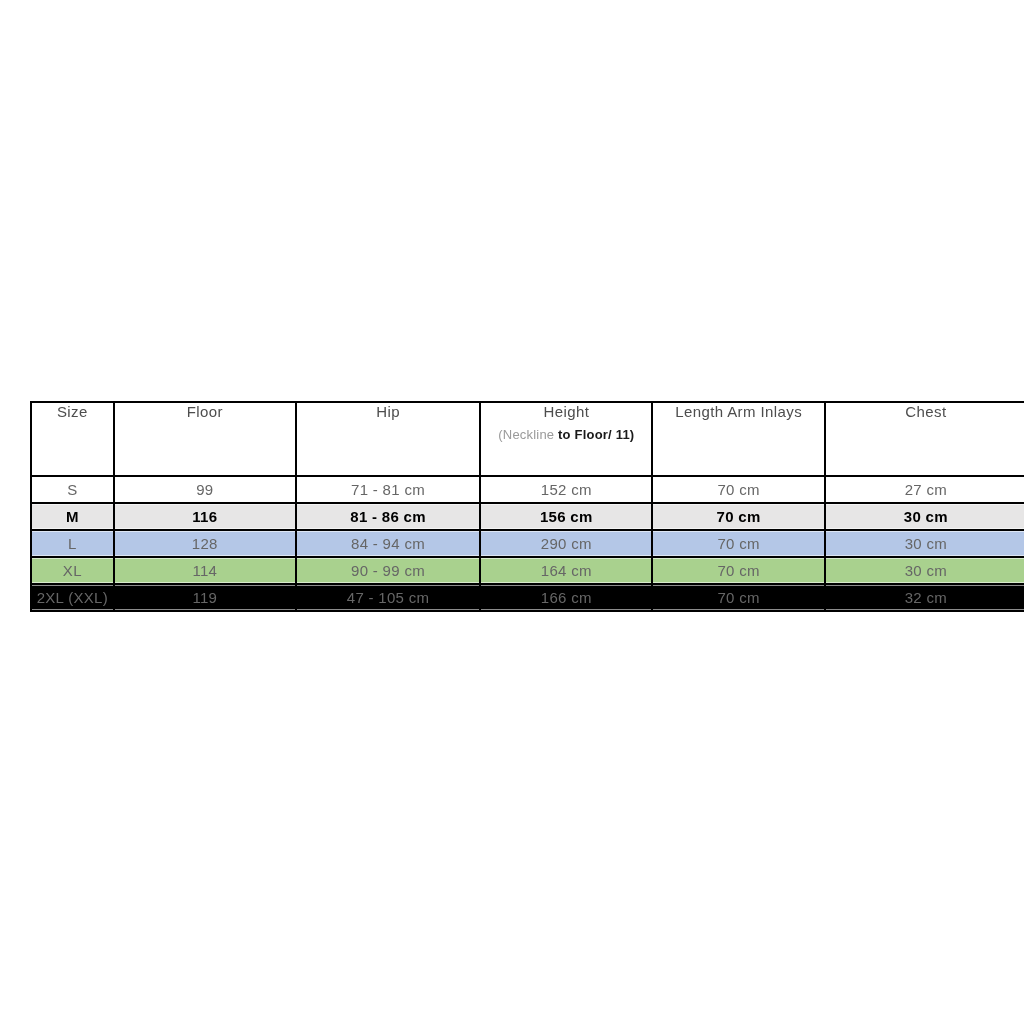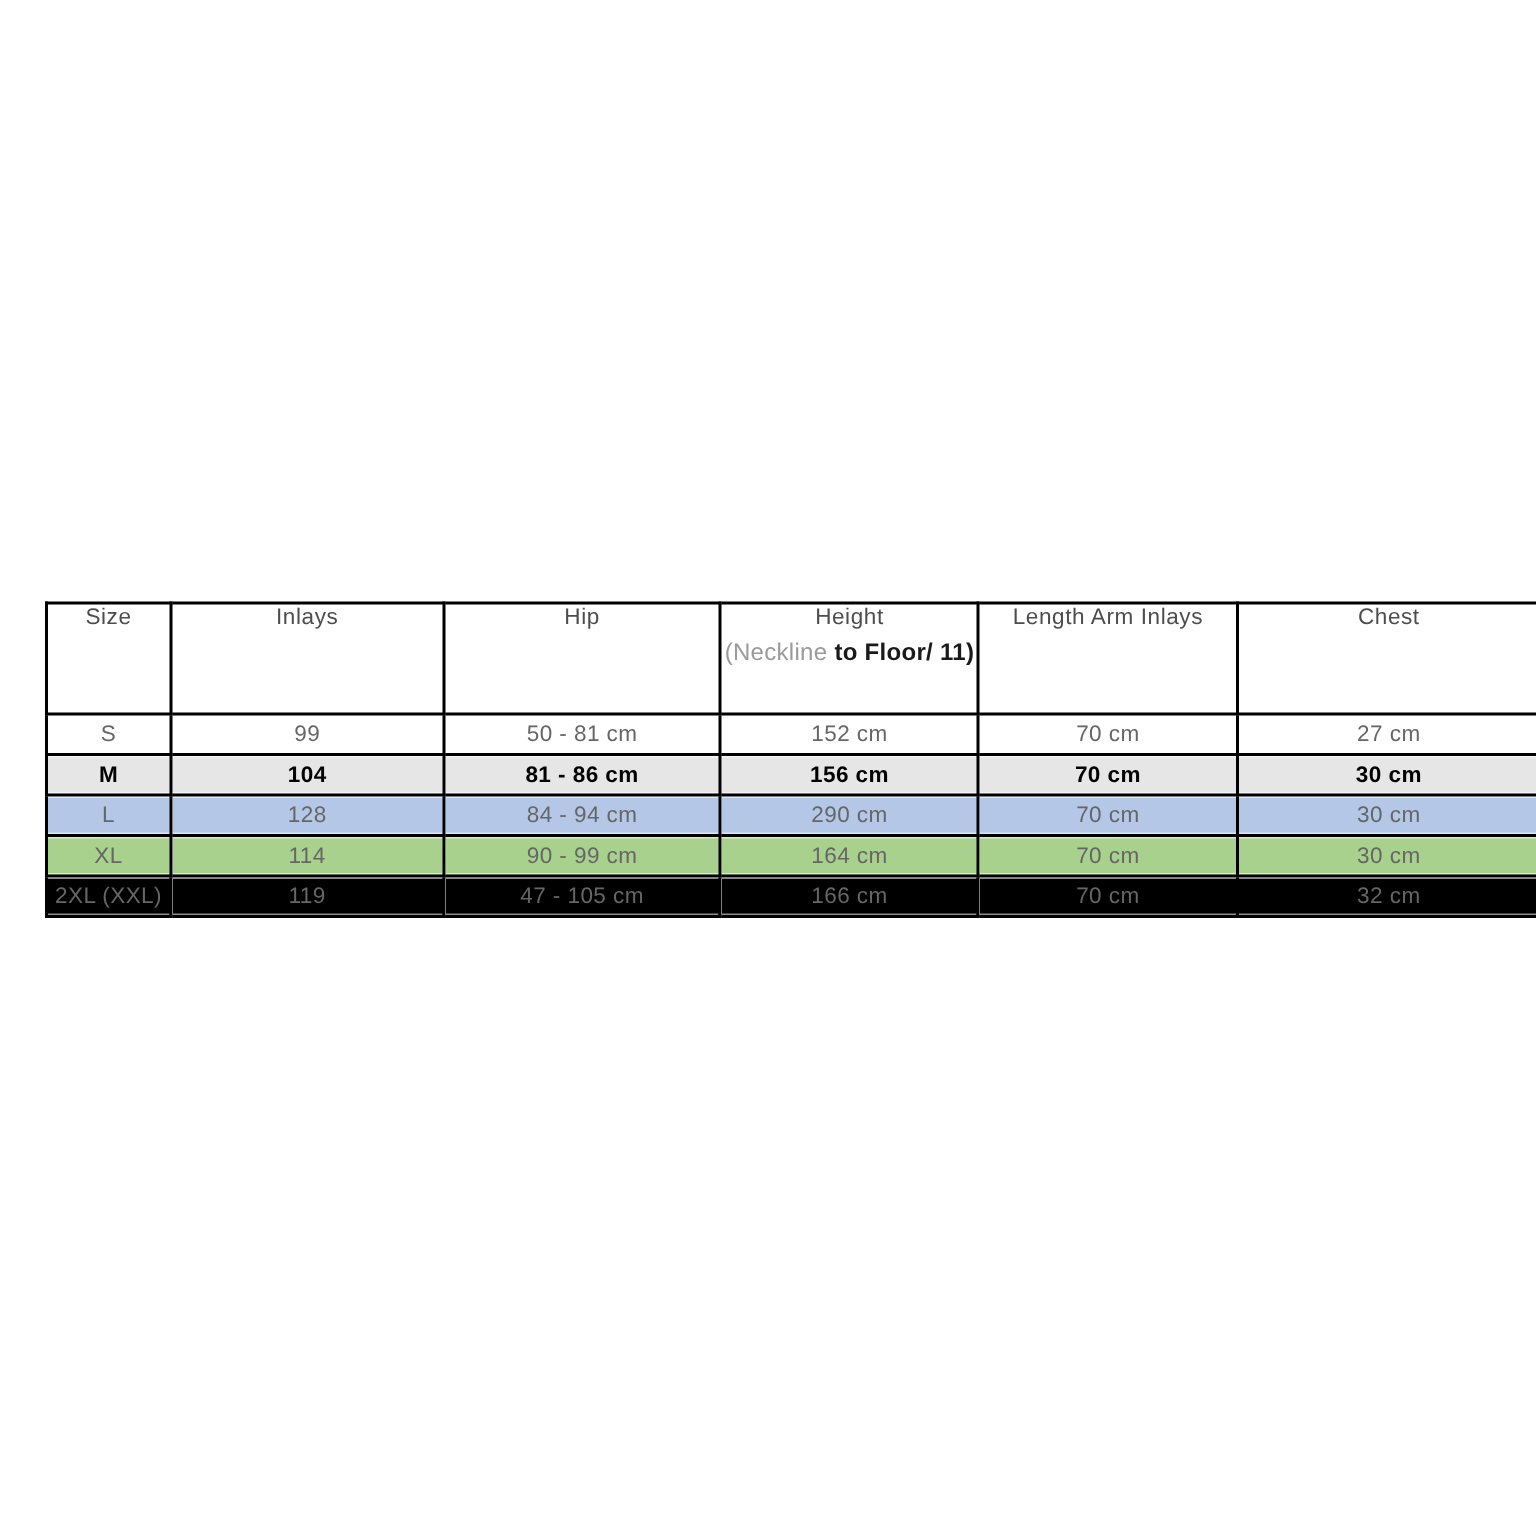--- a/index.html
+++ b/index.html
@@ -93,7 +93,7 @@
     <thead>
       <tr>
         <th>Size</th>
-        <th>Inlays</th>
+        <th>Floor</th>
         <th>Hip</th>
         <th>
           <span>Height</span>

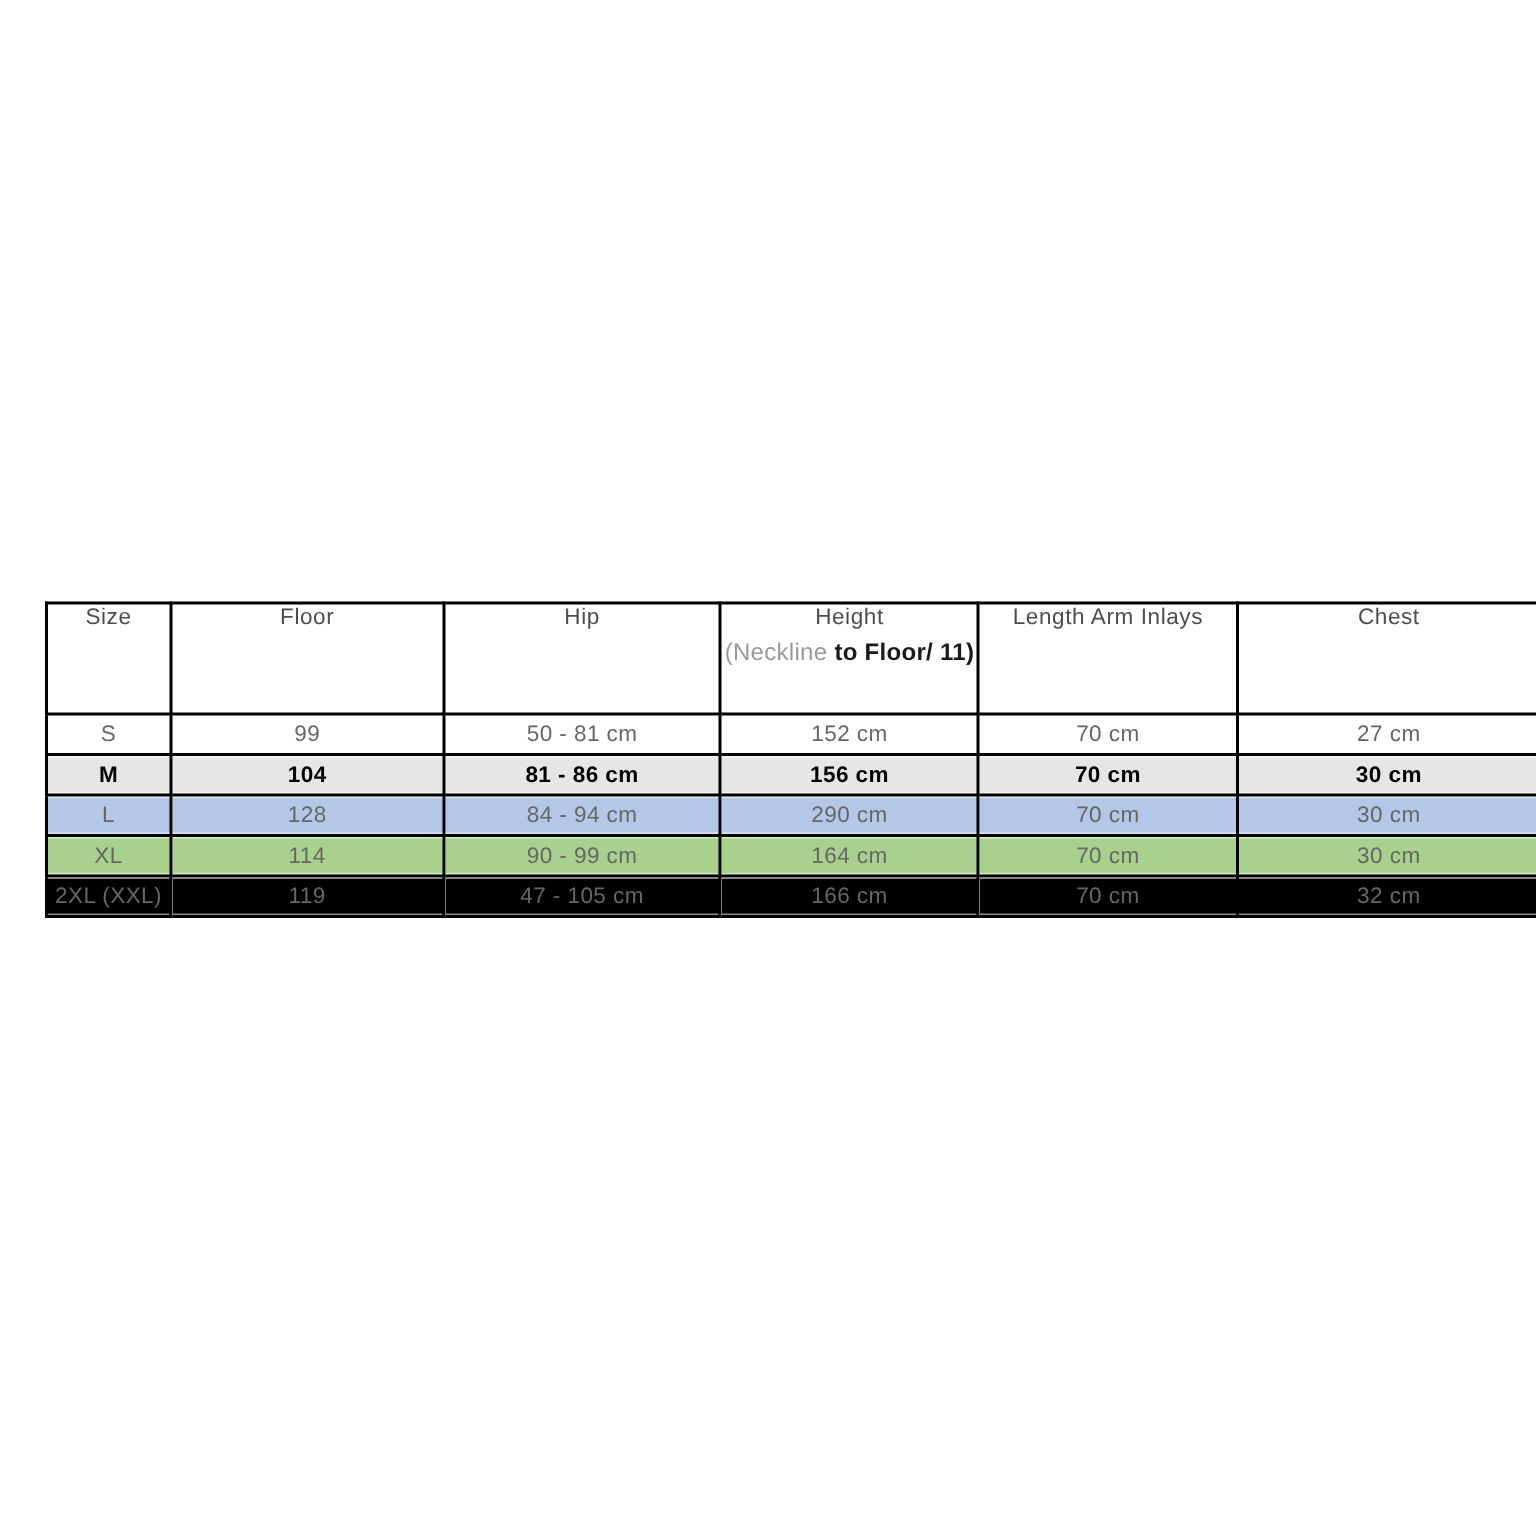--- a/index.html
+++ b/index.html
@@ -55,7 +55,7 @@
   .header-note {
     display: block;
     margin-top: 7px;
-    font-size: 16px;
+    font-size: 13px;
     letter-spacing: 0.2px;
   }
   .header-note .note-light { color: #9a9a9a; font-weight: 400; }

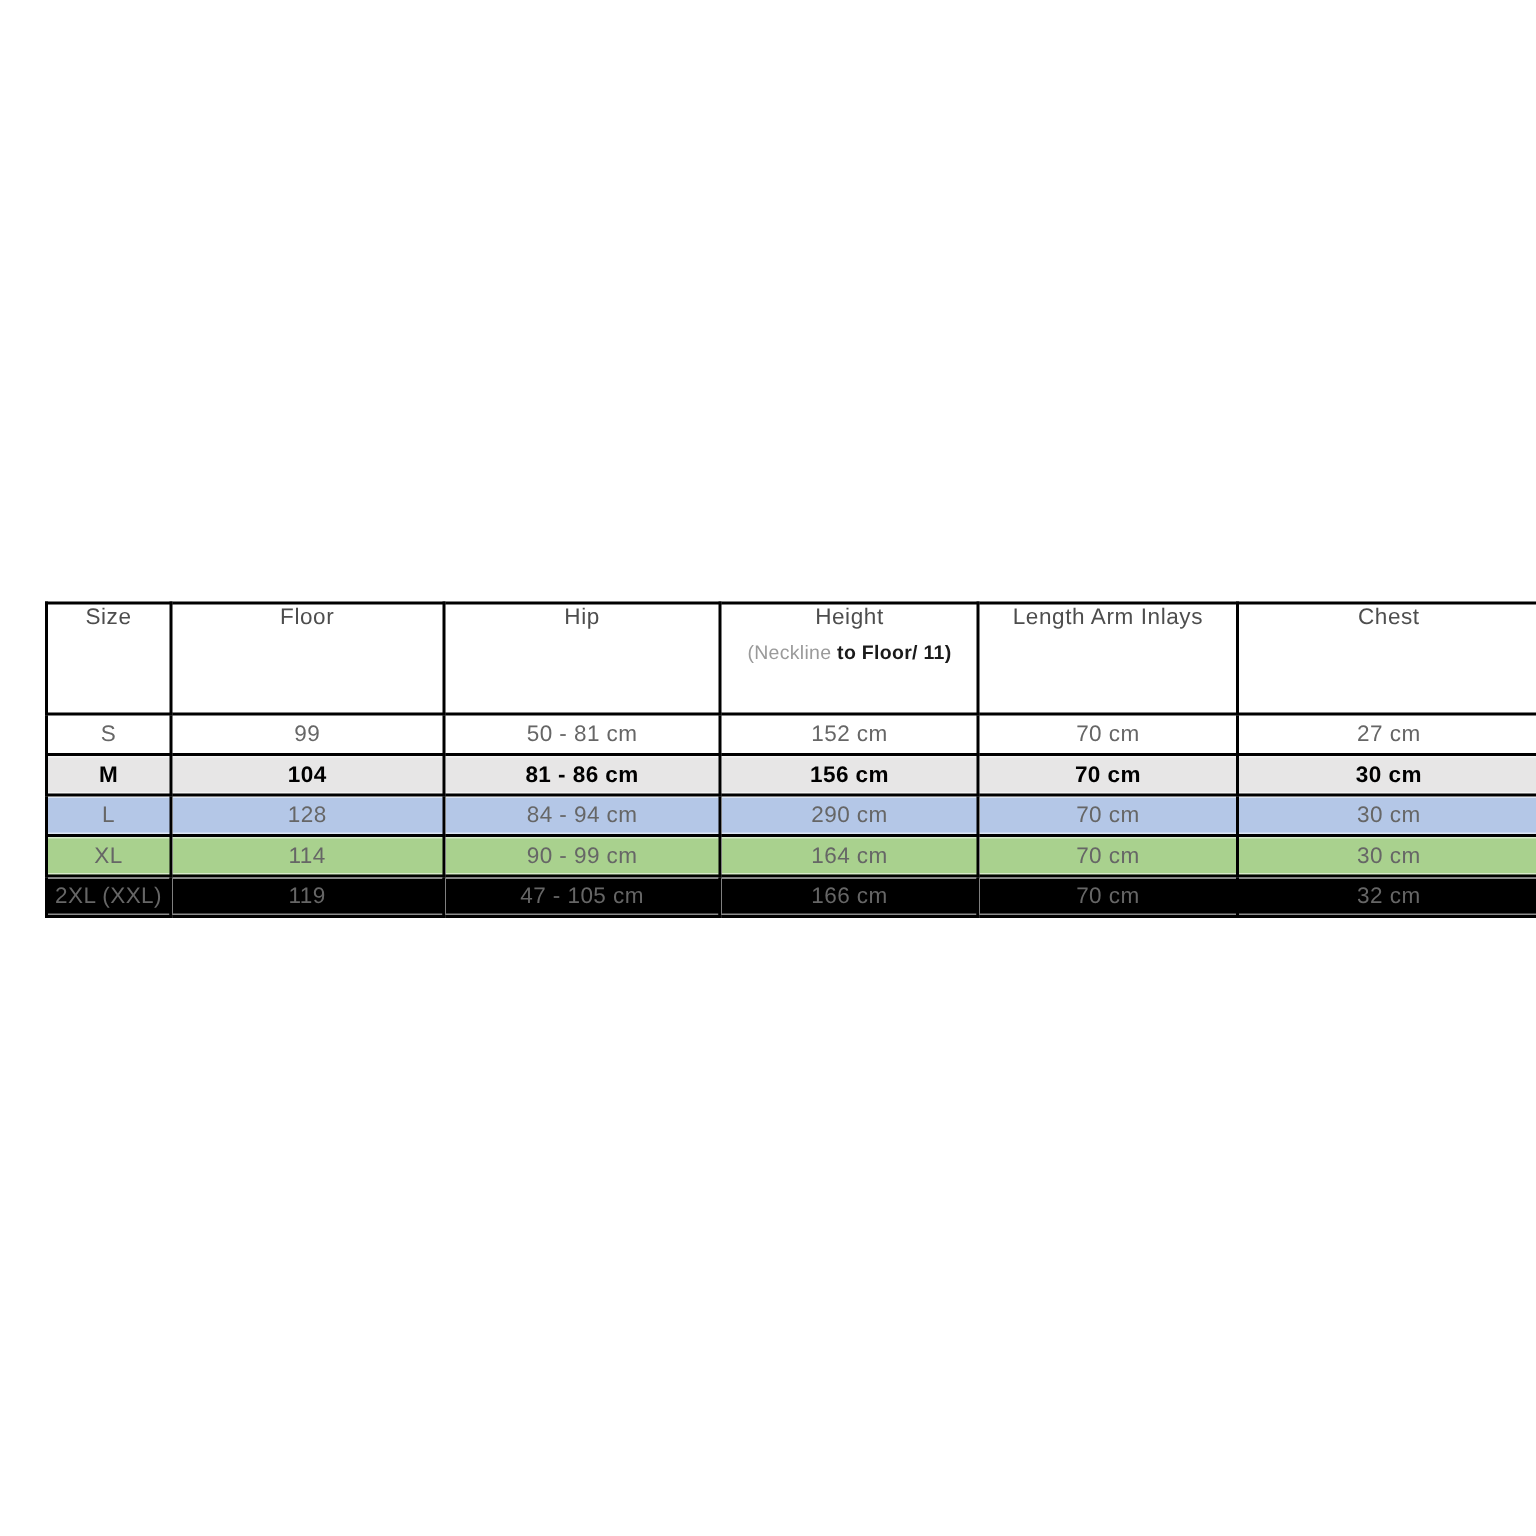--- a/index.html
+++ b/index.html
@@ -111,7 +111,7 @@
       <tr style="background-color: rgb(255, 255, 255);">
         <td>S</td>
         <td>99</td>
-        <td>50 - 81 cm</td>
+        <td>71 - 81 cm</td>
         <td>152 cm</td>
         <td>70 cm</td>
         <td>27 cm</td>

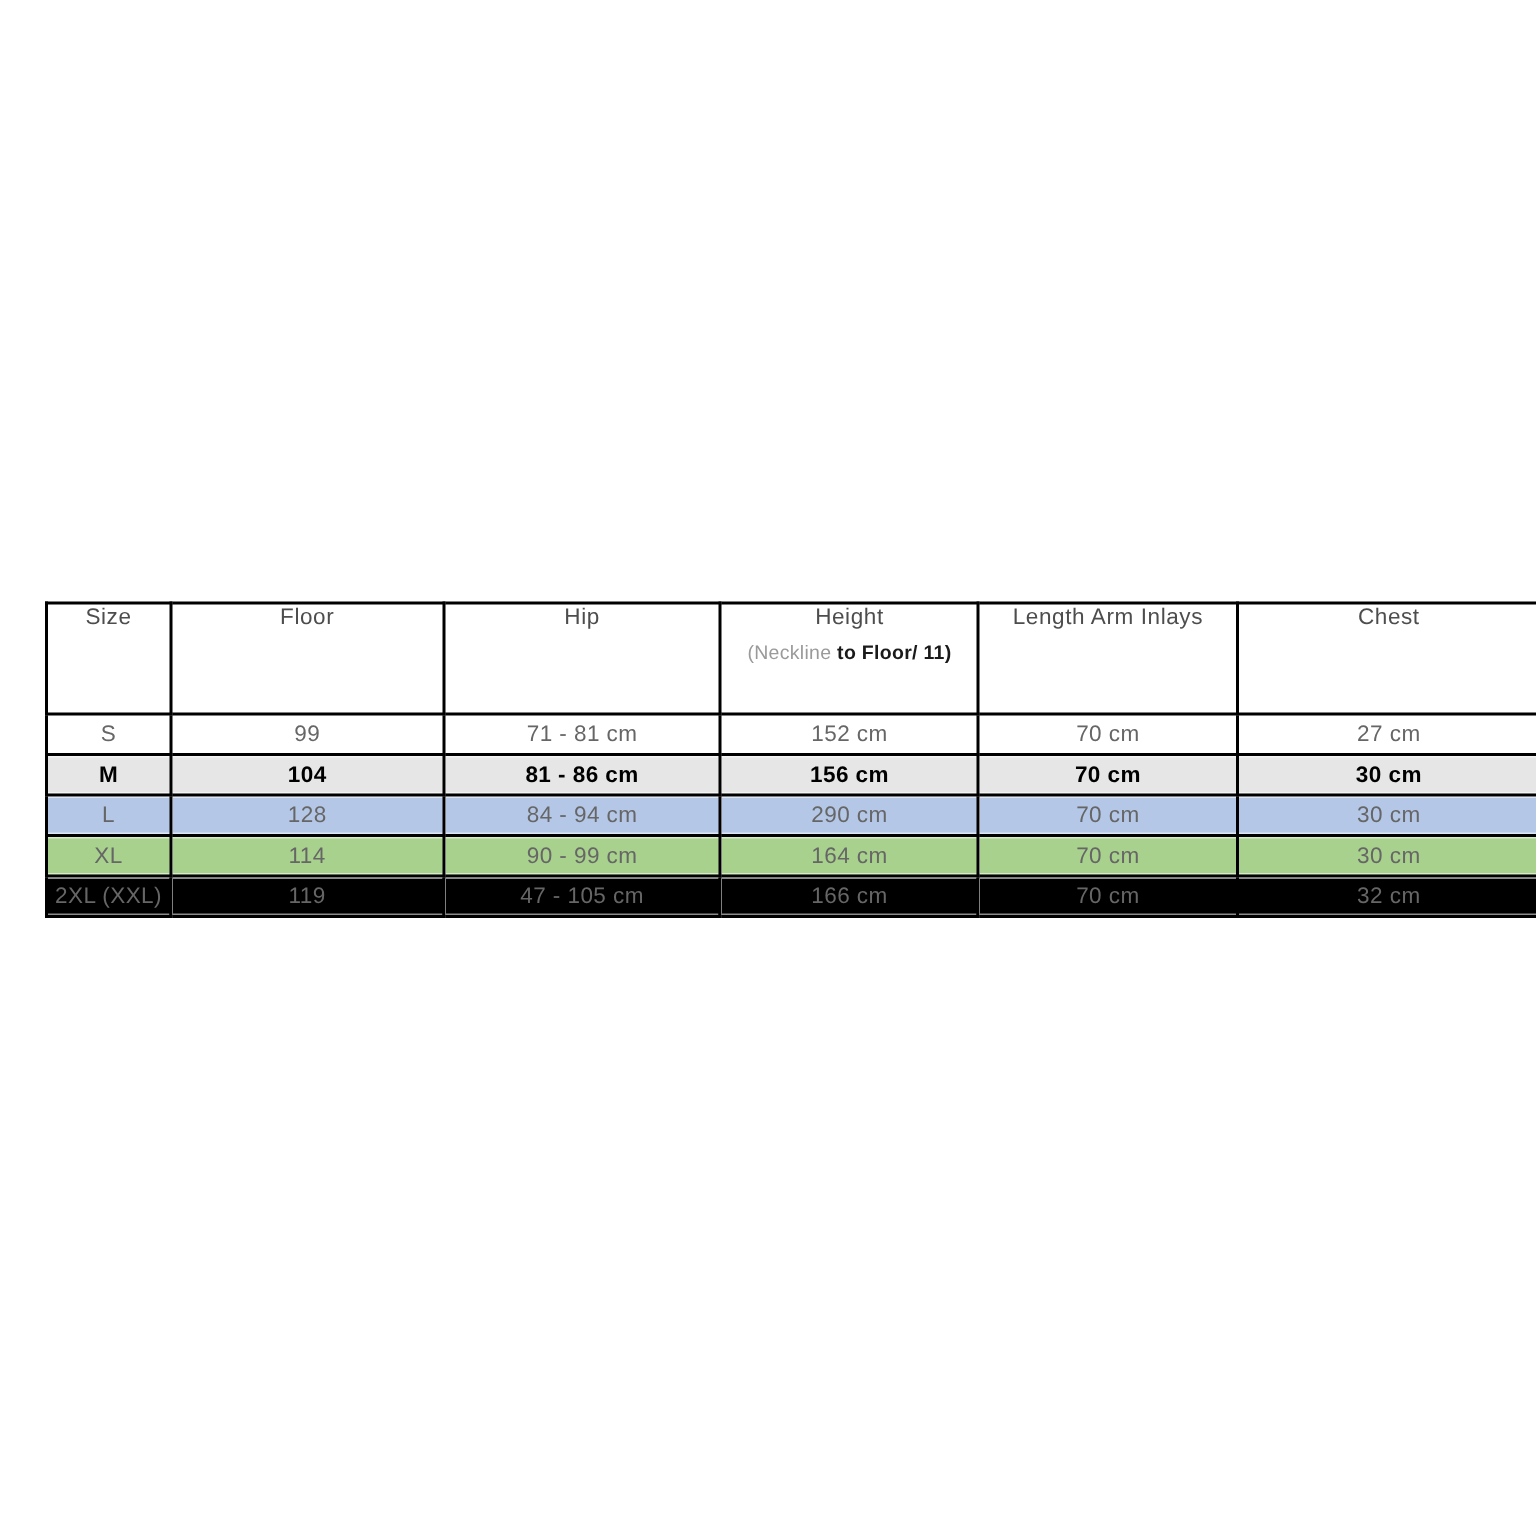--- a/index.html
+++ b/index.html
@@ -118,7 +118,7 @@
       </tr>
       <tr class="row-bold" style="background-color: rgb(231, 230, 230);">
         <td>M</td>
-        <td>104</td>
+        <td>116</td>
         <td>81 - 86 cm</td>
         <td>156 cm</td>
         <td>70 cm</td>

